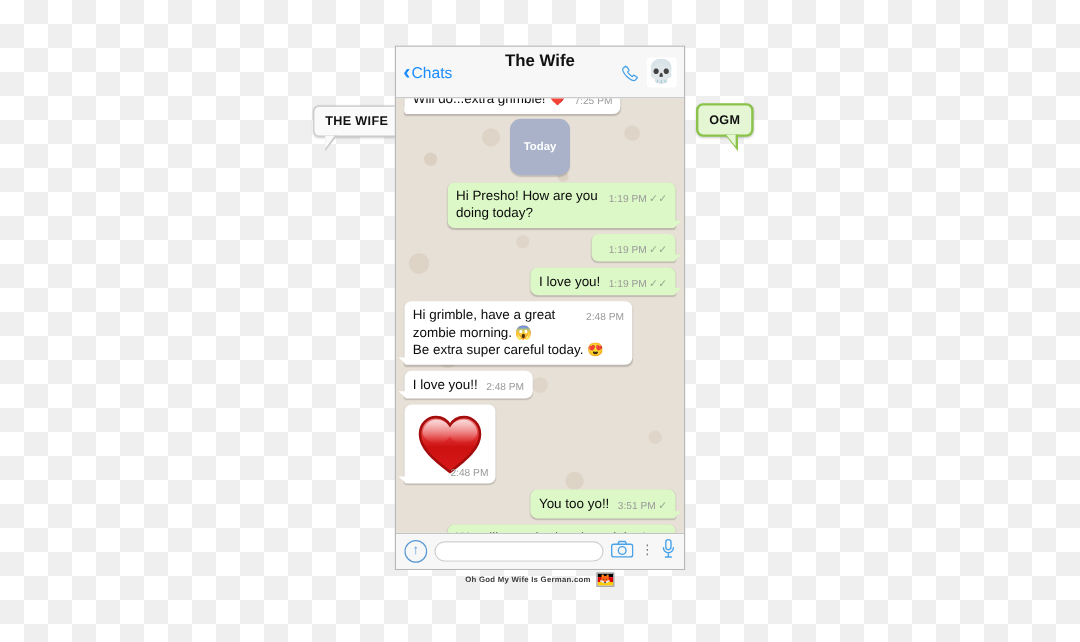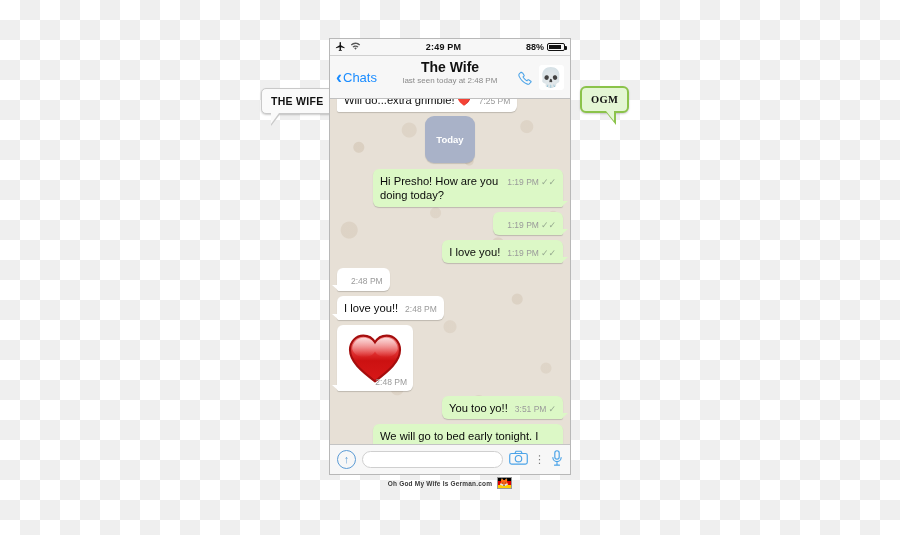--- a/index.html
+++ b/index.html
@@ -323,27 +323,6 @@
 
   <div id="phone">
 
-    <div class="statusbar">
-      <div class="sb-left">
-        <span>
-          <svg width="11" height="11" viewBox="0 0 24 24">
-              <path fill="#111" d="M21 16v-2l-8-5V3.5A1.5 1.5 0 0 0 11.5 2 1.5 1.5 0 0 0 10 3.5V9l-8 5v2l8-2.5V19l-2 1.5V22l3.5-1 3.5 1v-1.5L13 19v-5.5z"></path>
-            </svg>
-        </span>
-        <span>
-          <svg width="11" height="9" viewBox="0 0 24 20">
-              <path fill="#555" d="M12 17l3-3.5a4.6 4.6 0 0 0-6 0zM12 10.5c1.9 0 3.6.7 4.9 1.9l1.8-2.1A10.3 10.3 0 0 0 12 7.6c-2.6 0-5 1-6.7 2.7l1.8 2.1a7.2 7.2 0 0 1 4.9-1.9zM12 4.2c3.3 0 6.3 1.3 8.5 3.4L22.3 5.5A14.7 14.7 0 0 0 12 1.3 14.7 14.7 0 0 0 1.7 5.5l1.8 2.1A12.2 12.2 0 0 1 12 4.2z"></path>
-            </svg>
-        </span>
-      </div>
-      <div class="sb-center">2:49 PM</div>
-      <div class="sb-right">
-        <span>88%</span>
-        <span class="battery">
-            <i></i>
-          </span>
-      </div>
-    </div>
 
     <div class="navbar">
       <div class="nav-back">

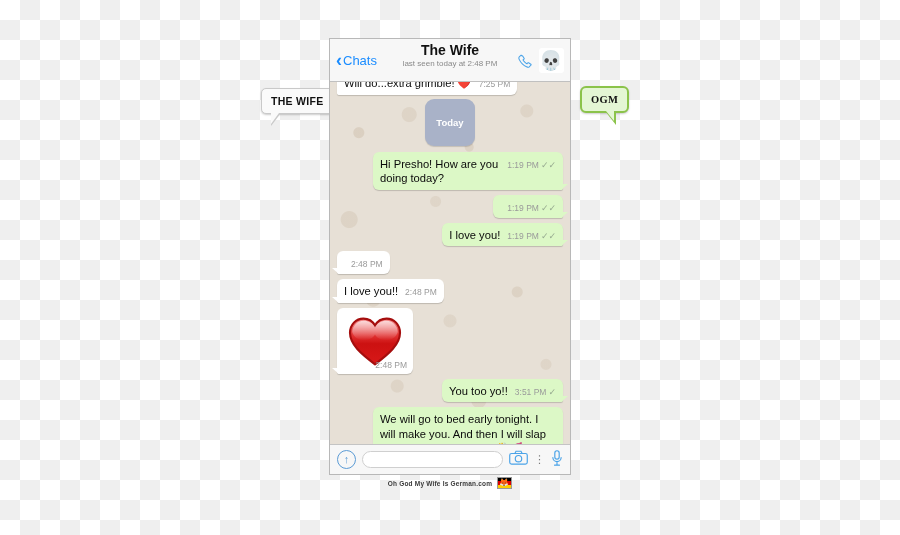--- a/index.html
+++ b/index.html
@@ -331,7 +331,6 @@
       </div>
       <div class="nav-title-wrap">
         <div class="nav-title">The Wife</div>
-        <div class="nav-sub">last seen today at 2:48 PM</div>
       </div>
       <div class="nav-right">
         <span class="phone-icon">

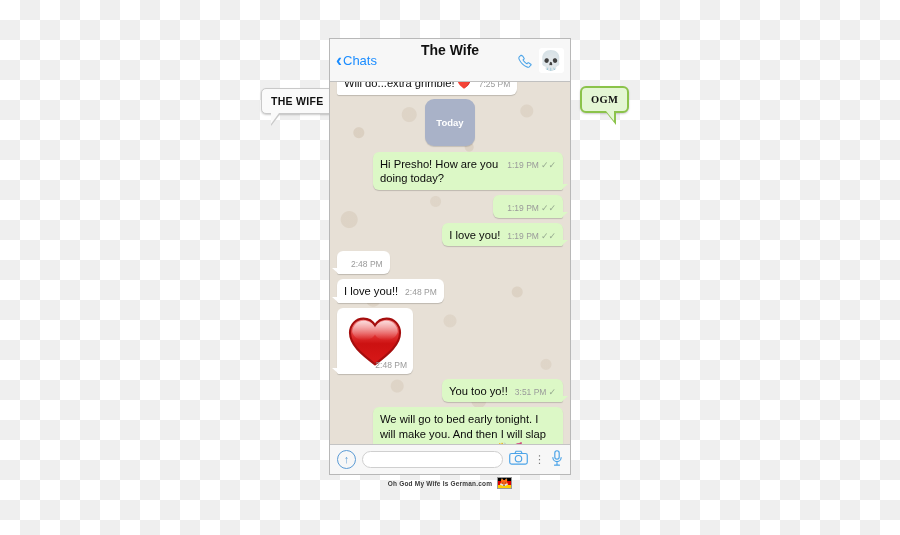--- a/index.html
+++ b/index.html
@@ -287,7 +287,6 @@
     border: 2px solid #8bc34a;
     color: #111;
     border-radius: 6px;
-    font-family: Liberation Serif, serif;
   }
   #callout-ogm .tail {
     position: absolute; right: 11px; bottom: -14px;

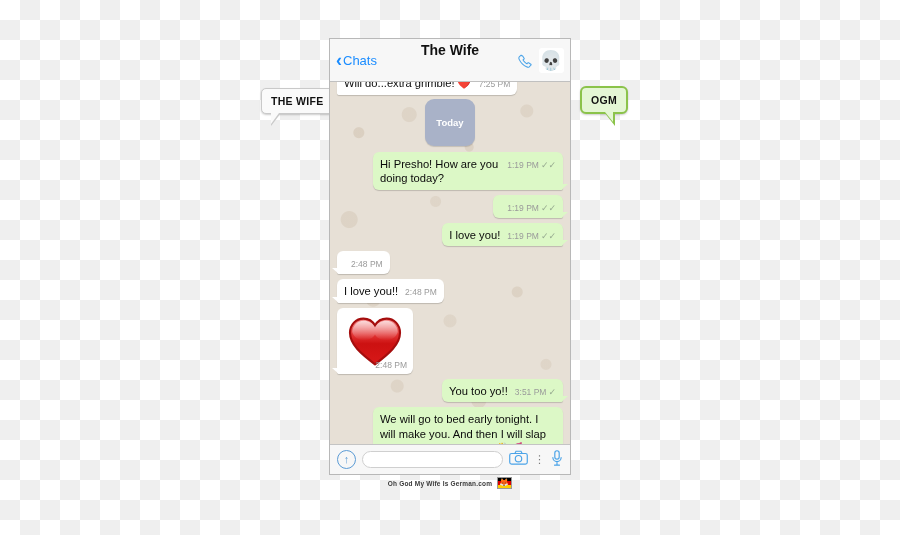--- a/index.html
+++ b/index.html
@@ -390,6 +390,8 @@
             <span class="meta">
               <span>2:48 PM</span>
             </span>
+            <span class="txt" style="white-space: pre-line;">Hi grimble, have a great zombie morning. 😱
+Be extra super careful today. 😍</span>
           </div>
         </div>
 

